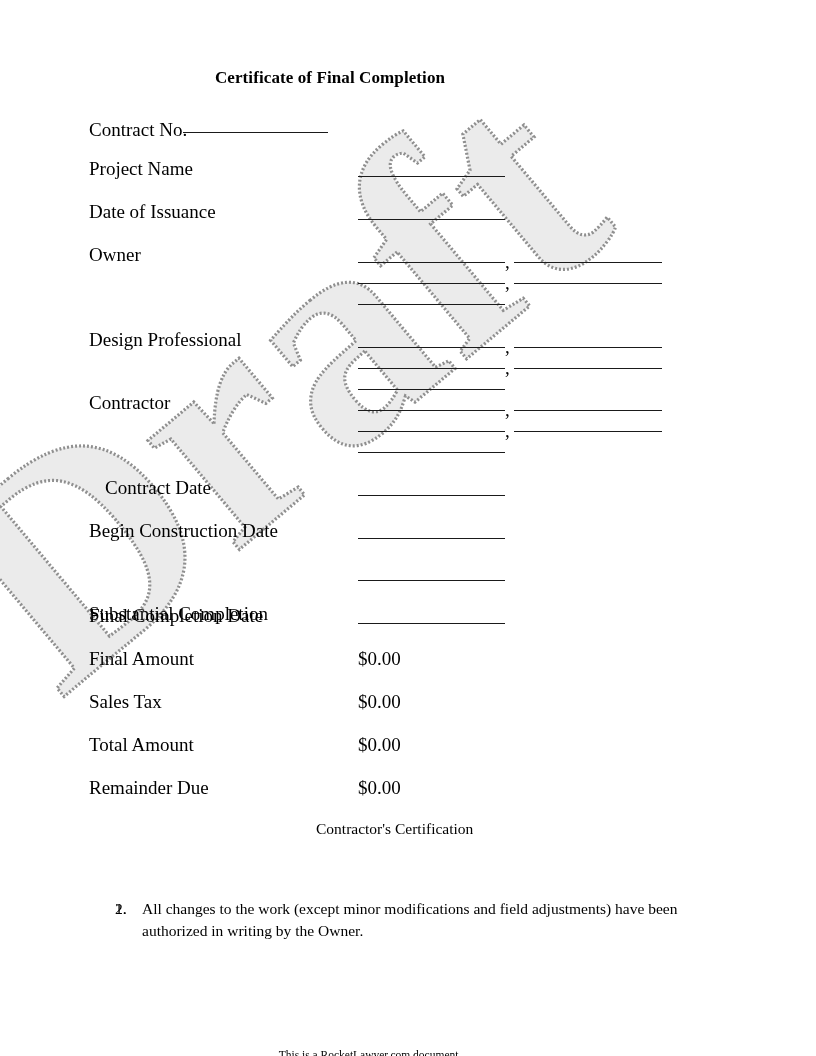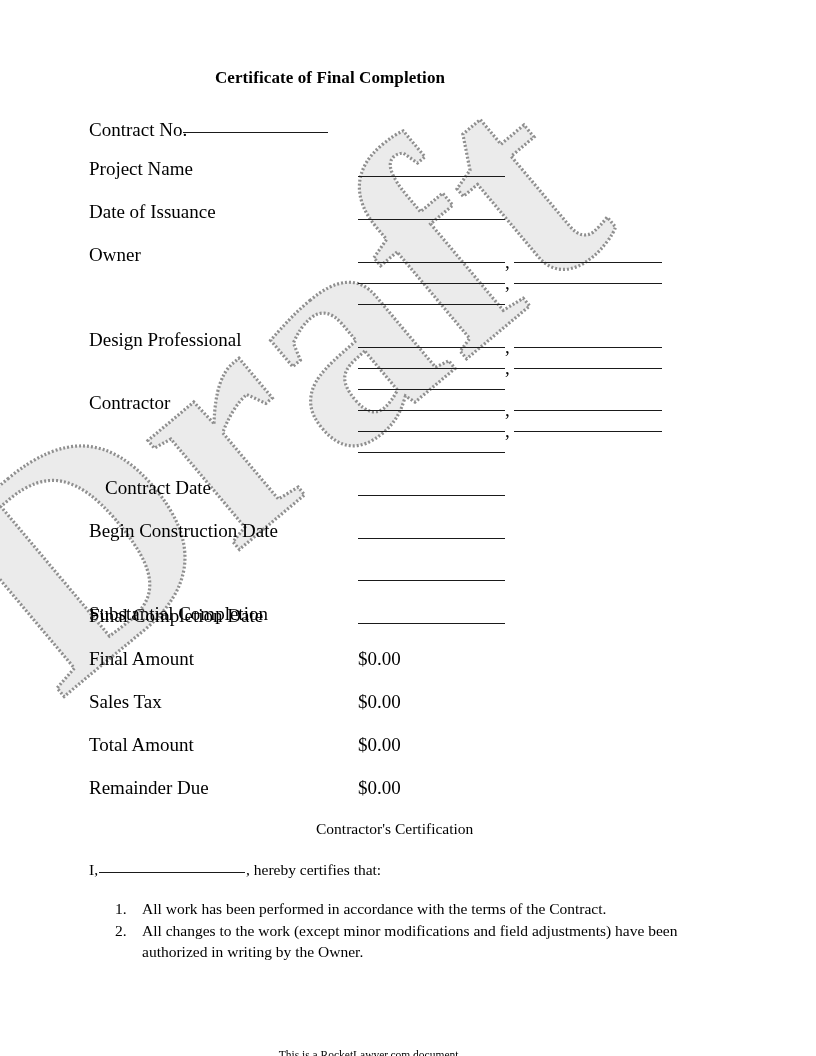--- a/index.html
+++ b/index.html
@@ -213,7 +213,6 @@
 
     <div class="bold-head" style="left:316px; top:820px;">Contractor's Certification</div>
 
-    <div class="cert-line" style="top:861px;"><span>I,</span><span class="inline-rule"></span><span>, hereby certifies that:</span></div>
 
     <ol class="list">
       <li>

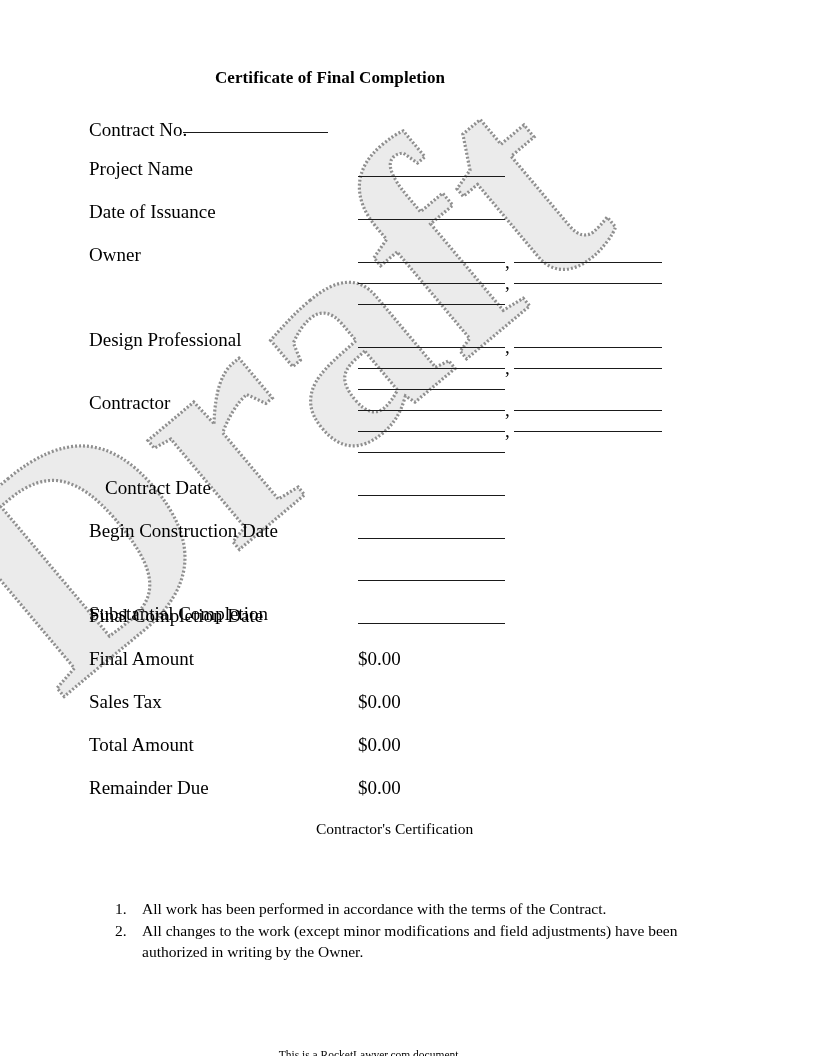--- a/index.html
+++ b/index.html
@@ -217,7 +217,6 @@
     <ol class="list">
       <li>
         <span class="num">1.</span>
-        <span>All work has been performed in accordance with the terms of the Contract.</span>
       </li>
       <li>
         <span class="num">2.</span>

